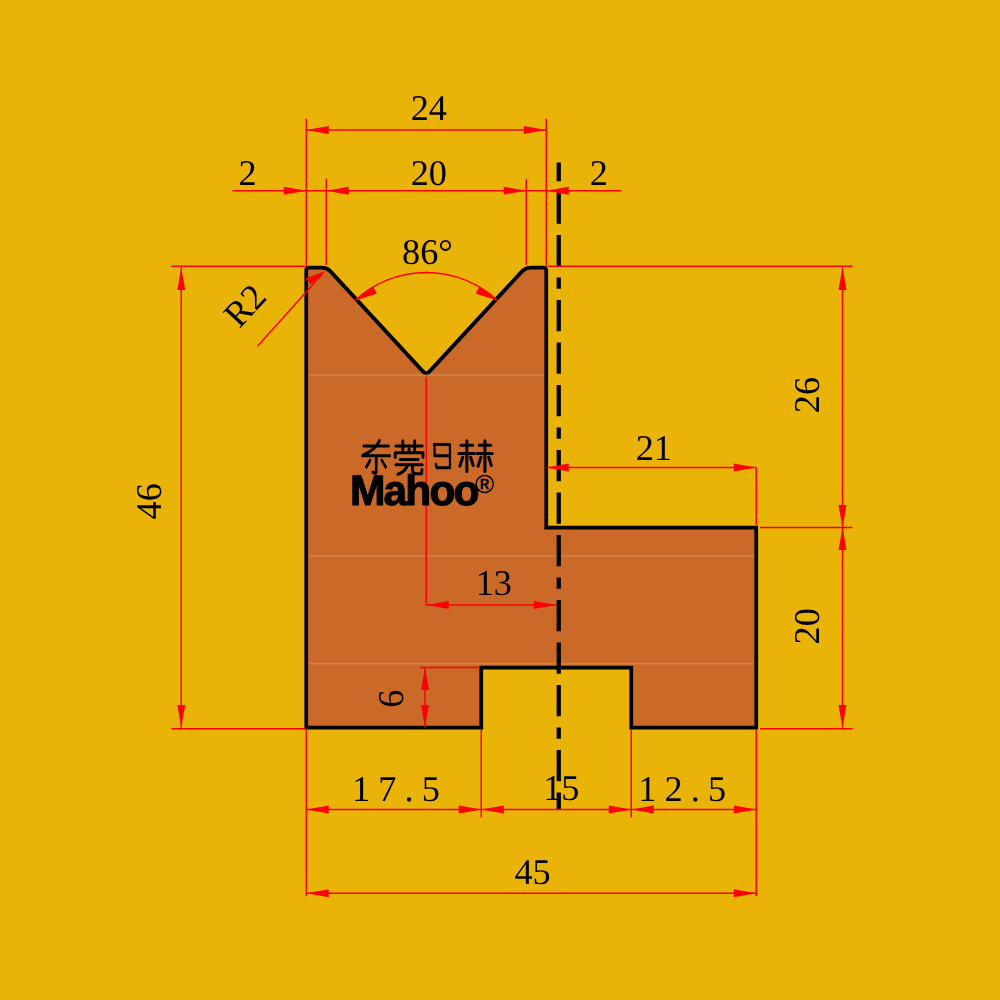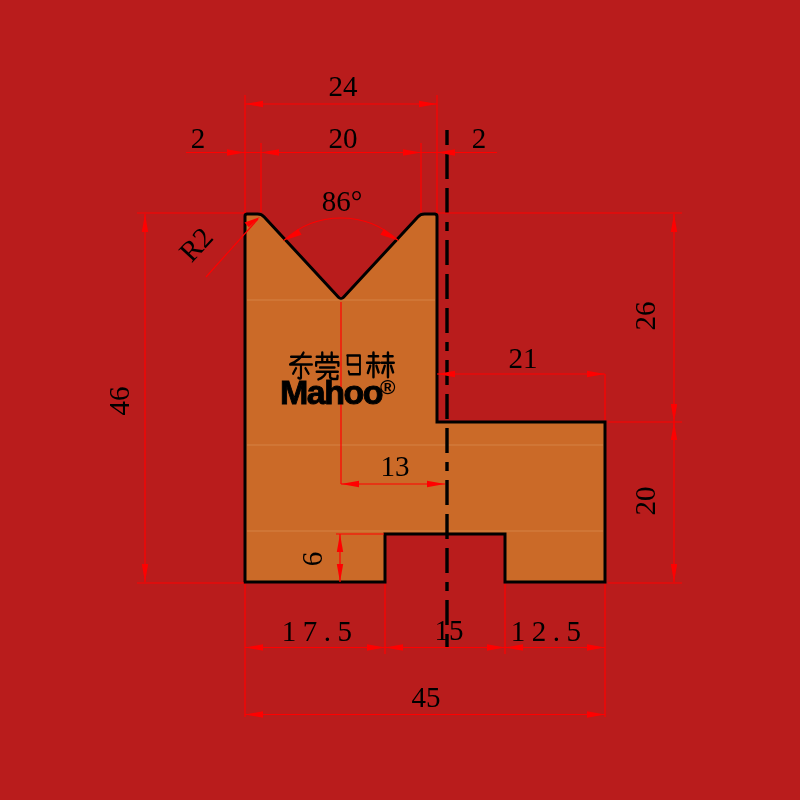--- a/index.html
+++ b/index.html
@@ -3,7 +3,7 @@
 <meta charset="utf-8">
 <style>
   html,body{margin:0;padding:0;background:#ffffff;}
-  .wrap{width:800px;height:800px;position:relative;background:#b91c1c;text-align:center;}
+  .wrap{width:800px;height:800px;position:relative;background:#eab308;text-align:center;}
   svg{position:absolute;left:0;top:0;}
   text{fill:#000;}
   .dim{font-family:"Liberation Serif",serif;}

